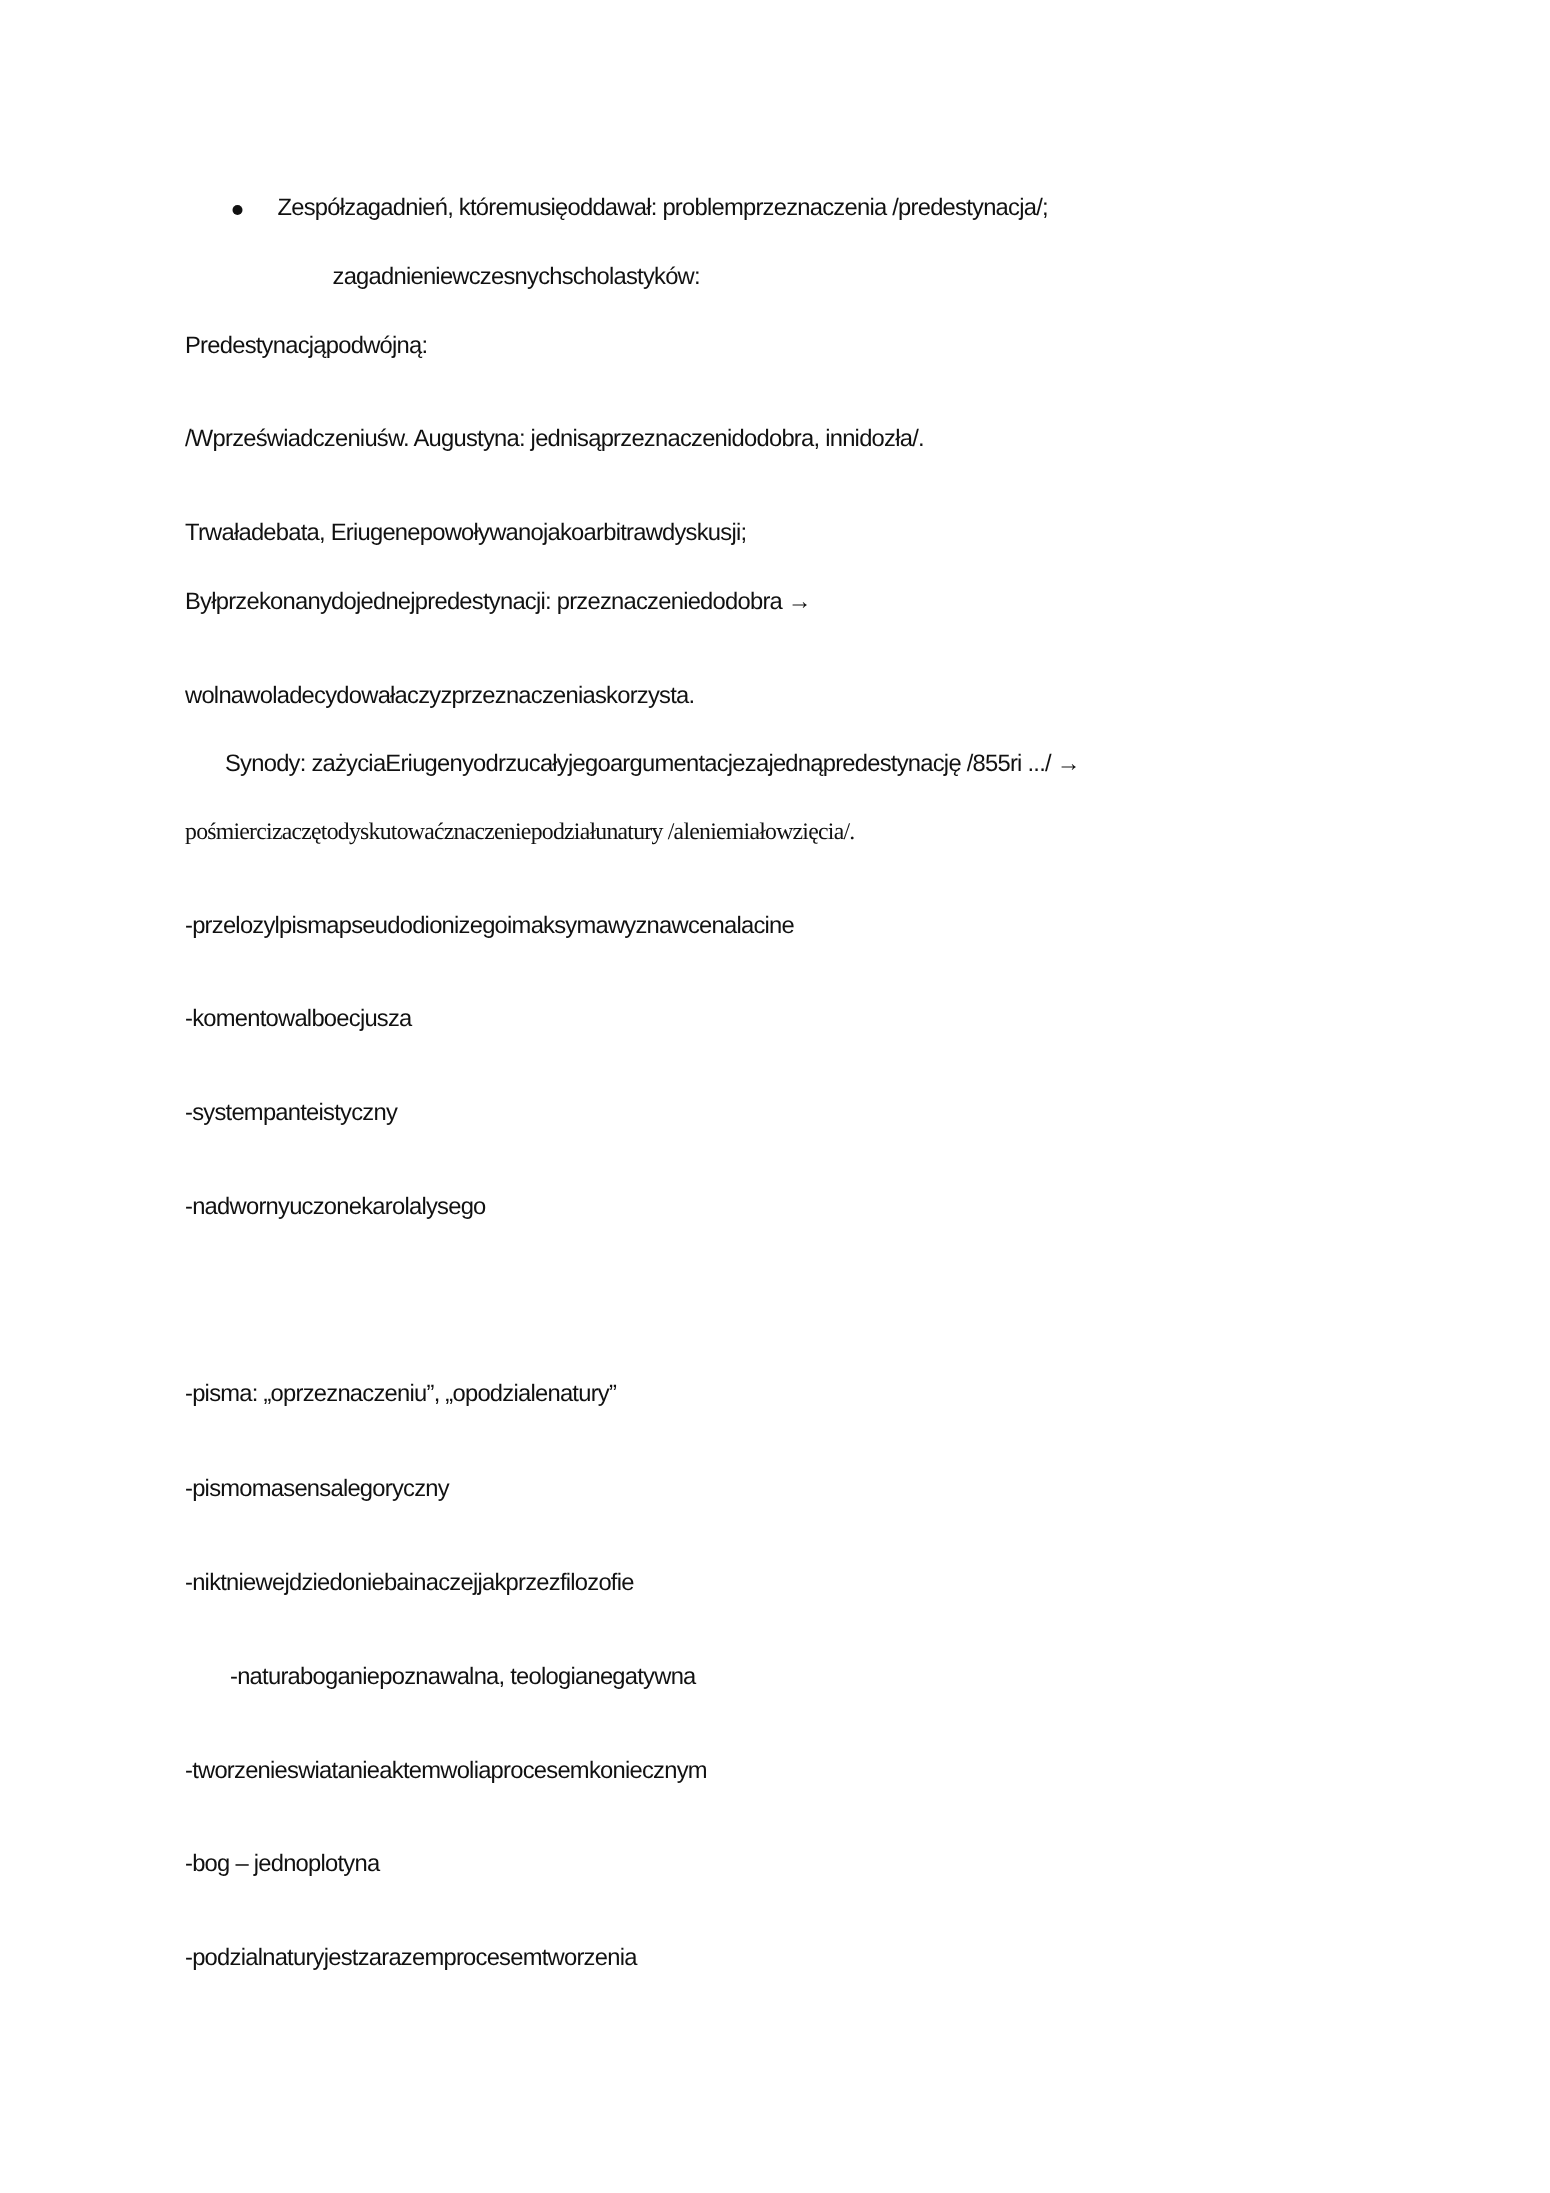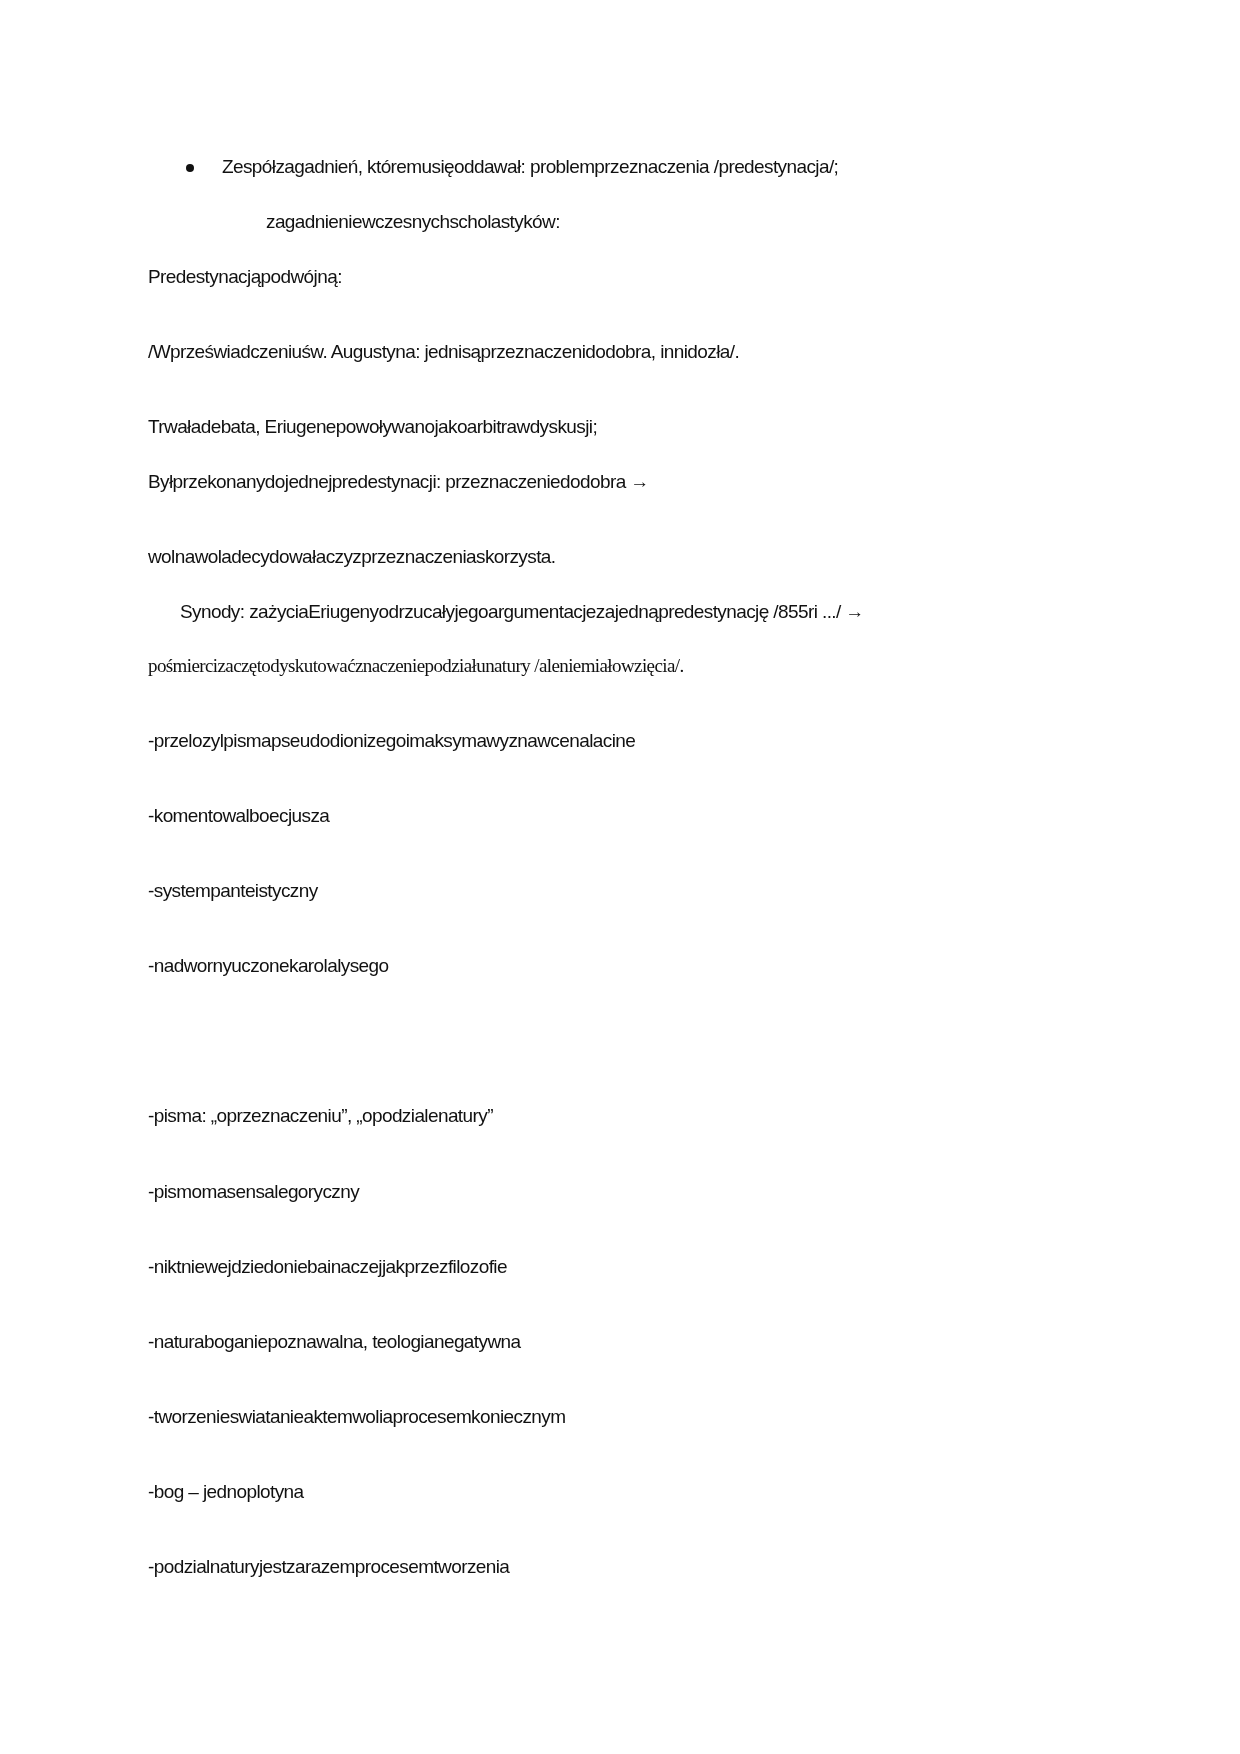--- a/index.html
+++ b/index.html
@@ -66,7 +66,7 @@
   <div class="line" style="top:1105px;">-pisma: „oprzeznaczeniu”, „opodzialenatury”</div>
   <div class="line" style="top:1181px;">-pismomasensalegoryczny</div>
   <div class="line" style="top:1256px;">-niktniewejdziedoniebainaczejjakprzezfilozofie</div>
-  <div class="line" style="top:1331px;">-naturaboganiepoznawalna, teologianegatywna</div>
+  <div class="line" style="top:1331px;margin-left:36px;">-naturaboganiepoznawalna, teologianegatywna</div>
   <div class="line" style="top:1406px;">-tworzenieswiatanieaktemwoliaprocesemkoniecznym</div>
   <div class="line" style="top:1481px;">-bog – jednoplotyna</div>
   <div class="line" style="top:1556px;">-podzialnaturyjestzarazemprocesemtworzenia</div>

